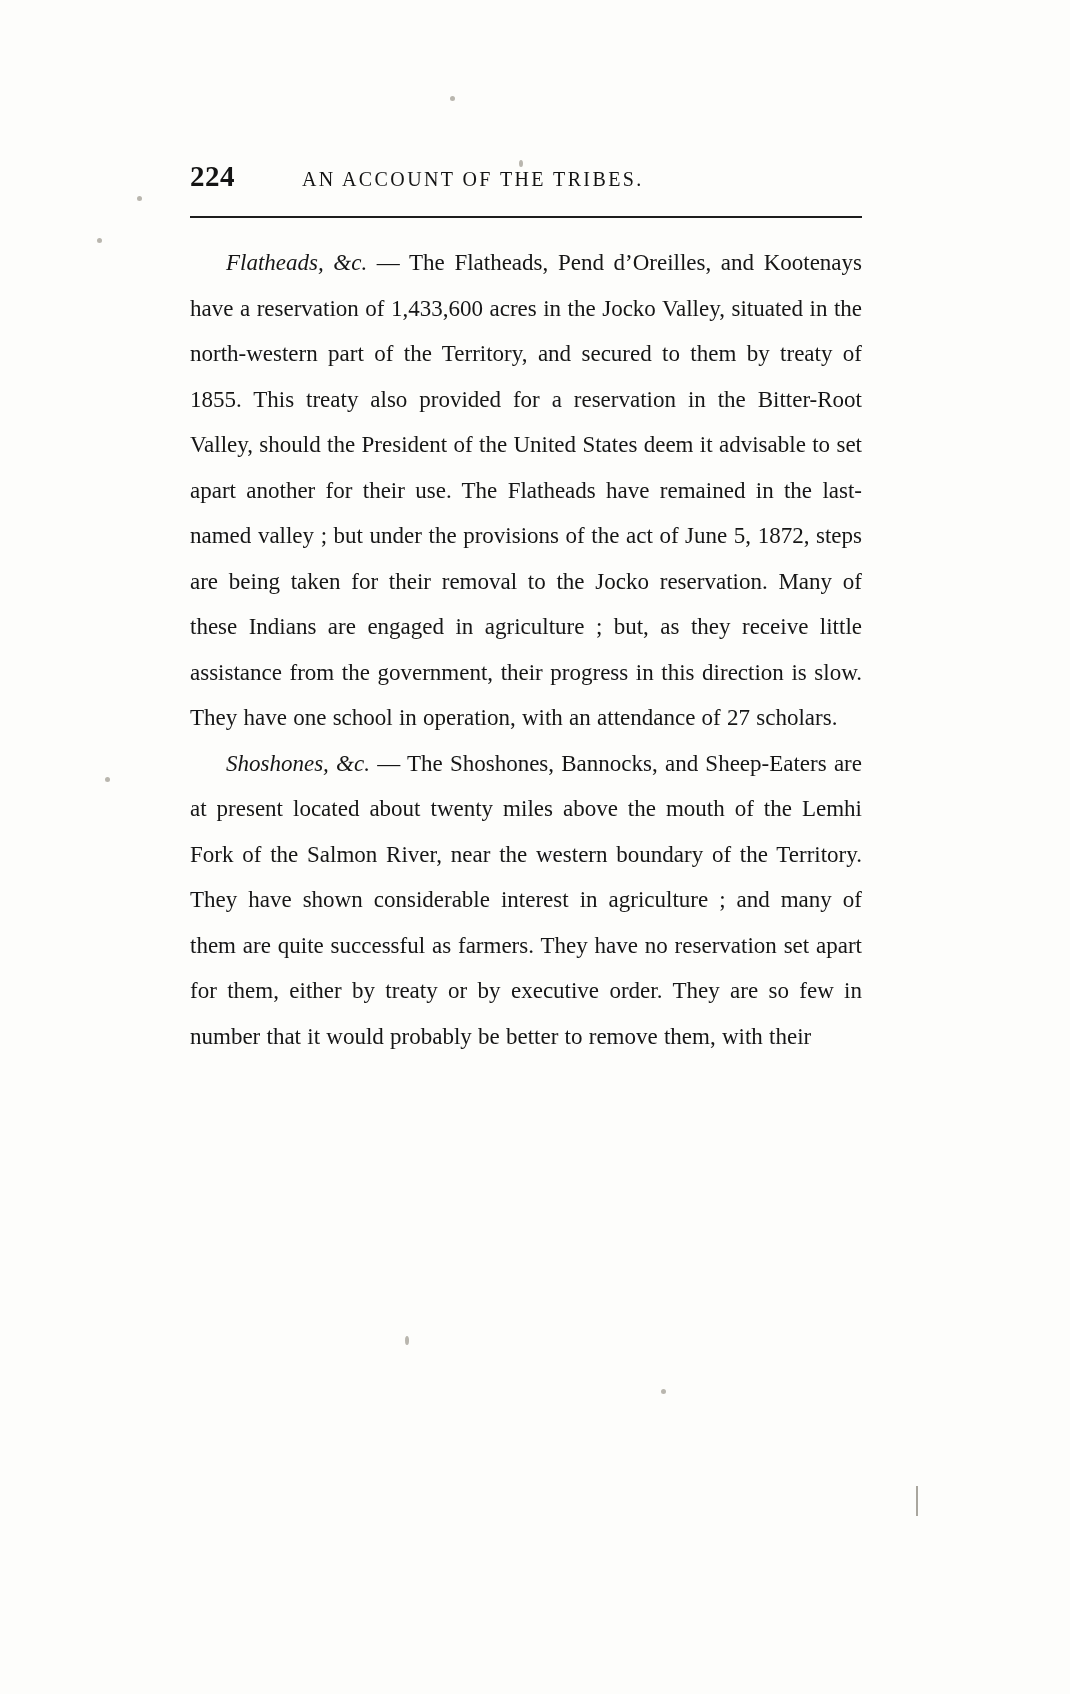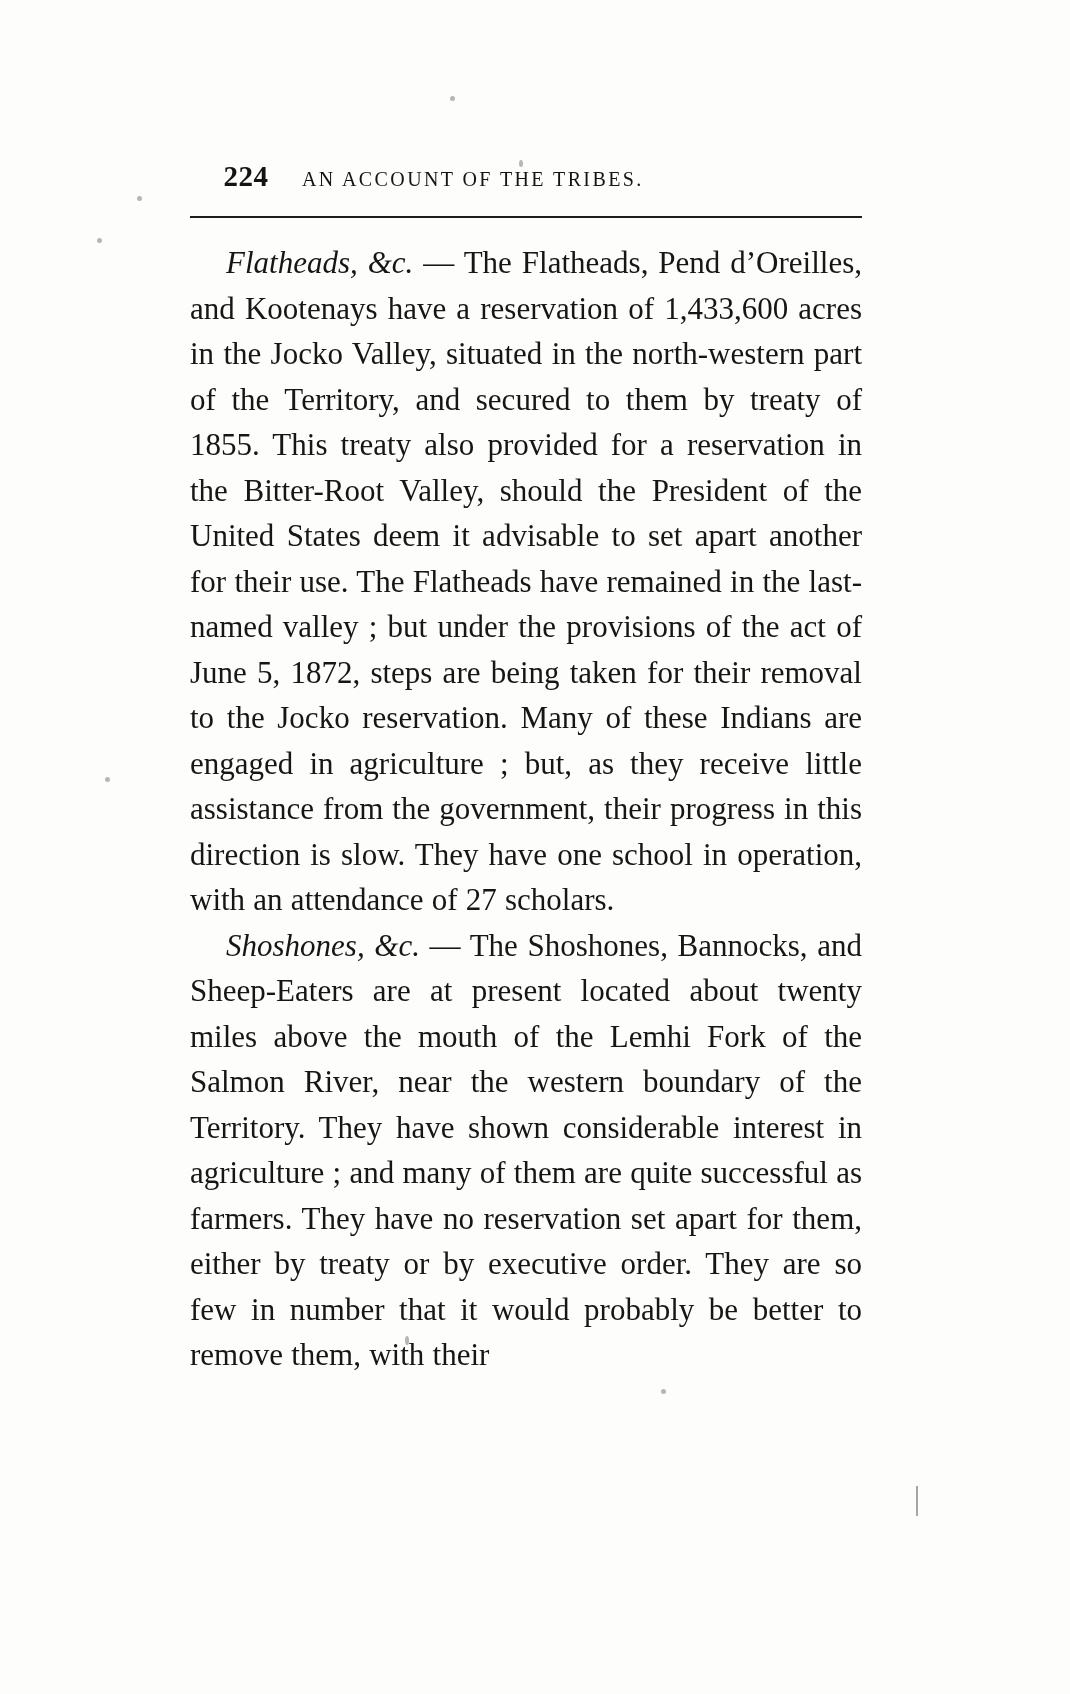--- a/index.html
+++ b/index.html
@@ -32,7 +32,6 @@
     display: flex;
     align-items: baseline;
     height: 44px;
-    text-align: center;
   }
   .folio {
     font-size: 29px;

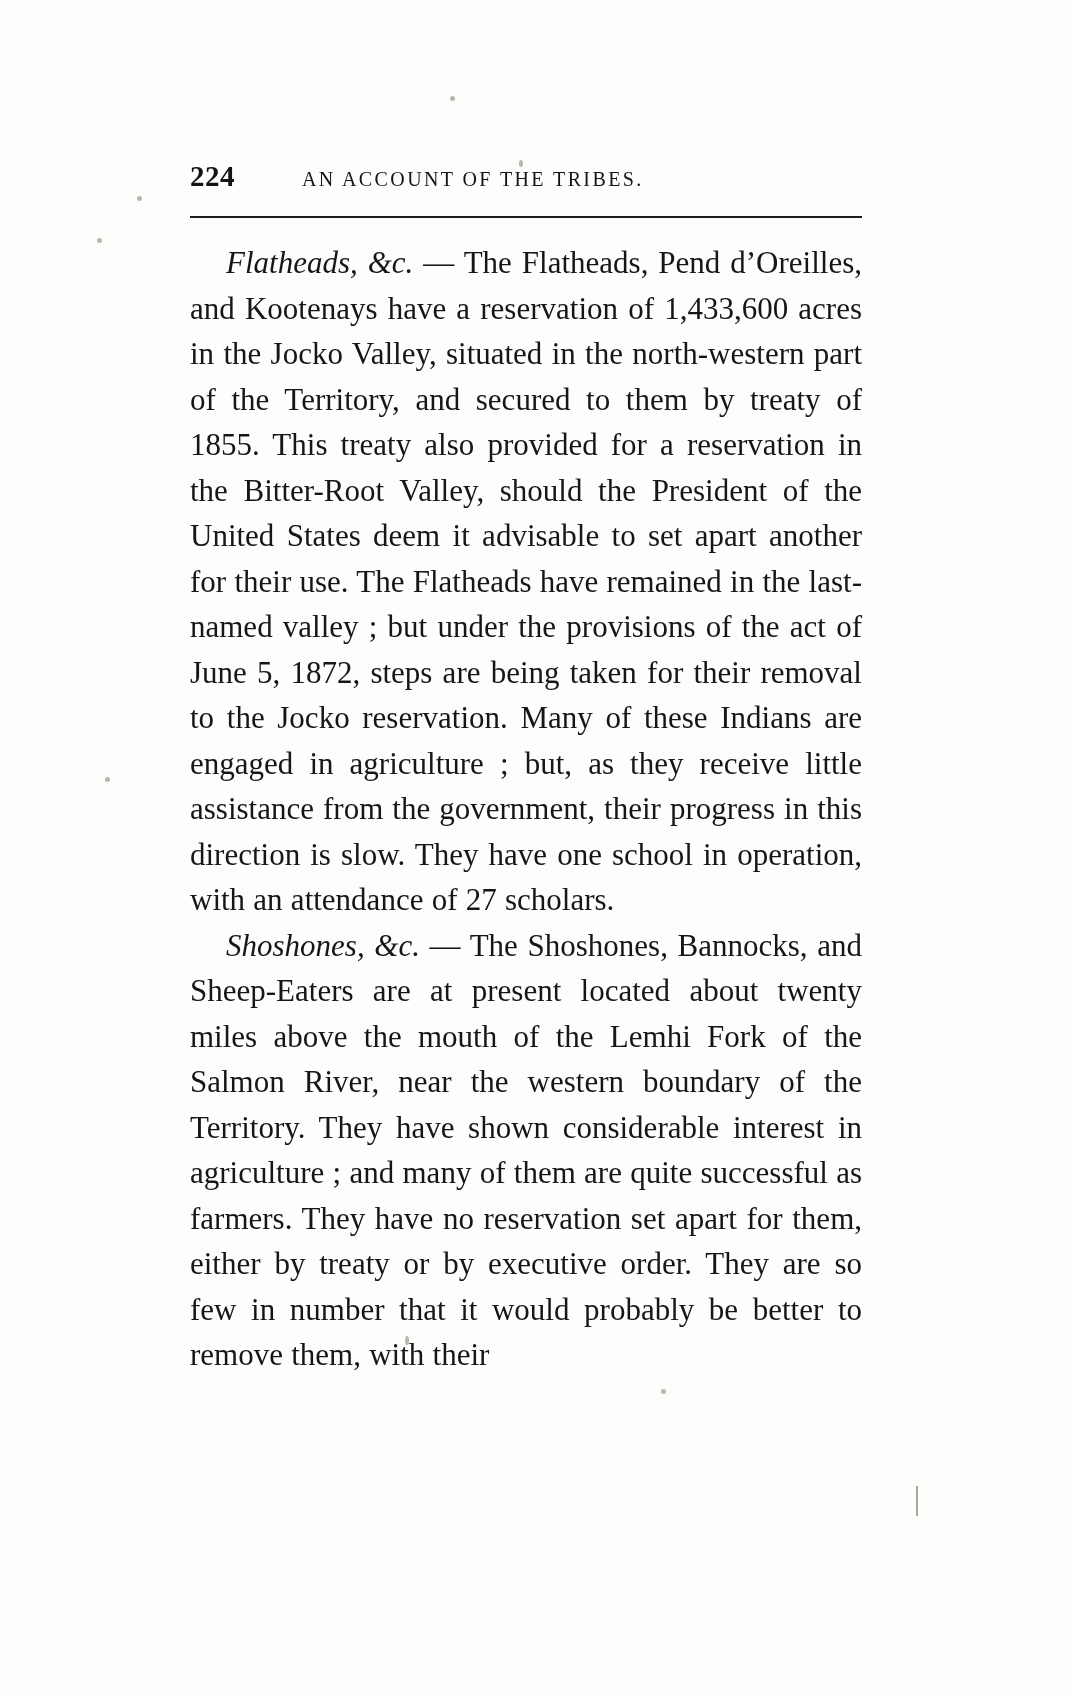--- a/index.html
+++ b/index.html
@@ -55,7 +55,7 @@
     width: 672px;
   }
   p.body-par {
-    font-size: 31px;
+    font-size: 23px;
     line-height: 45.5px;
     text-align: justify;
     text-justify: inter-word;

